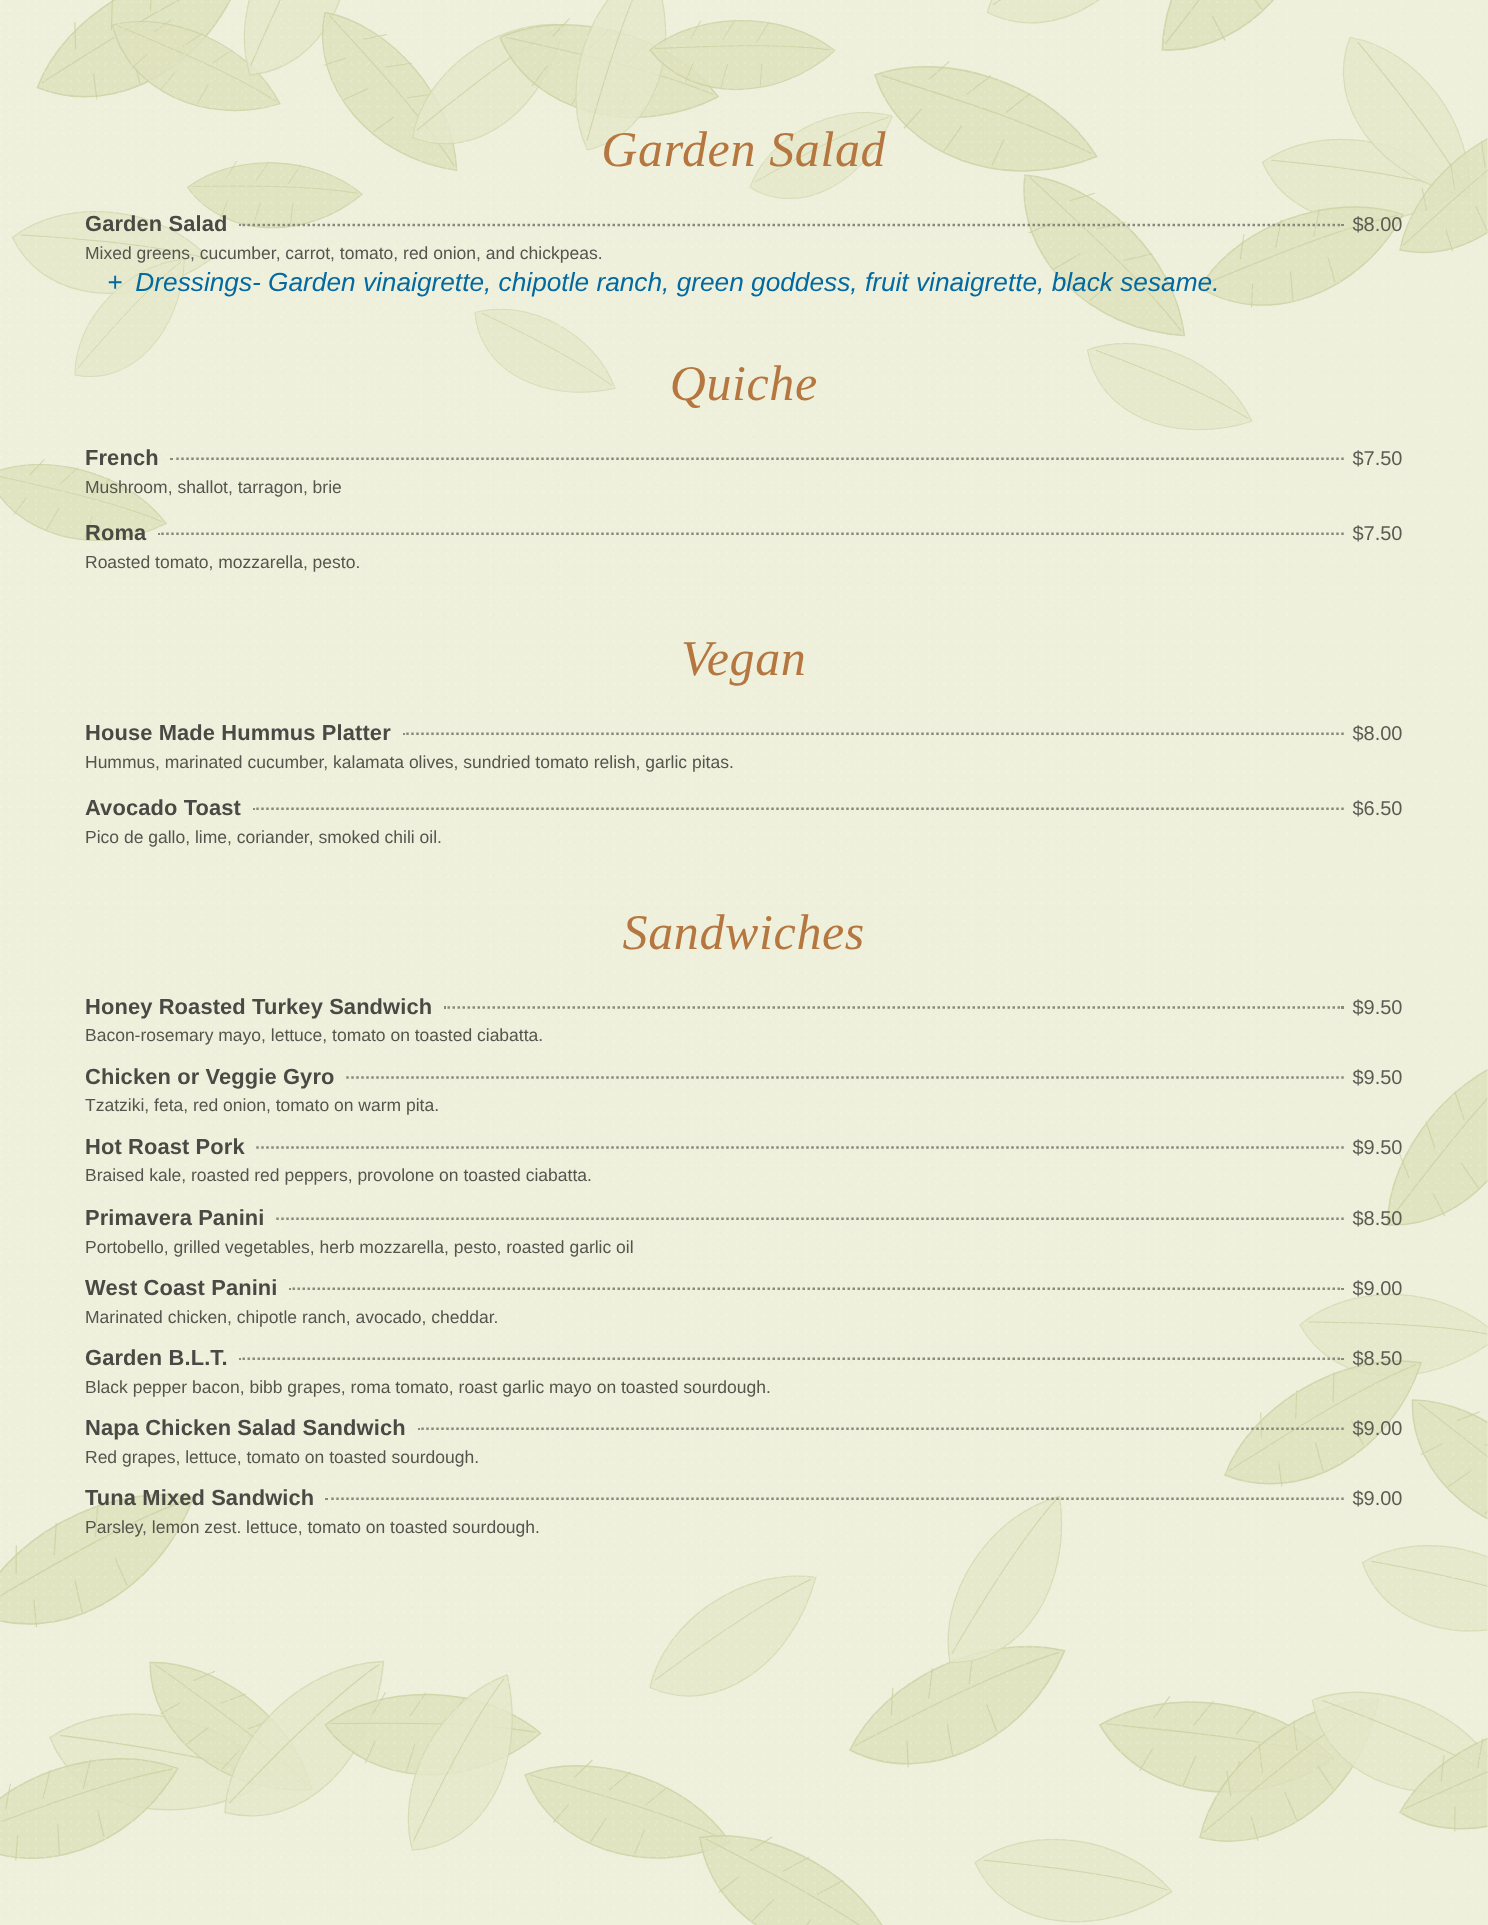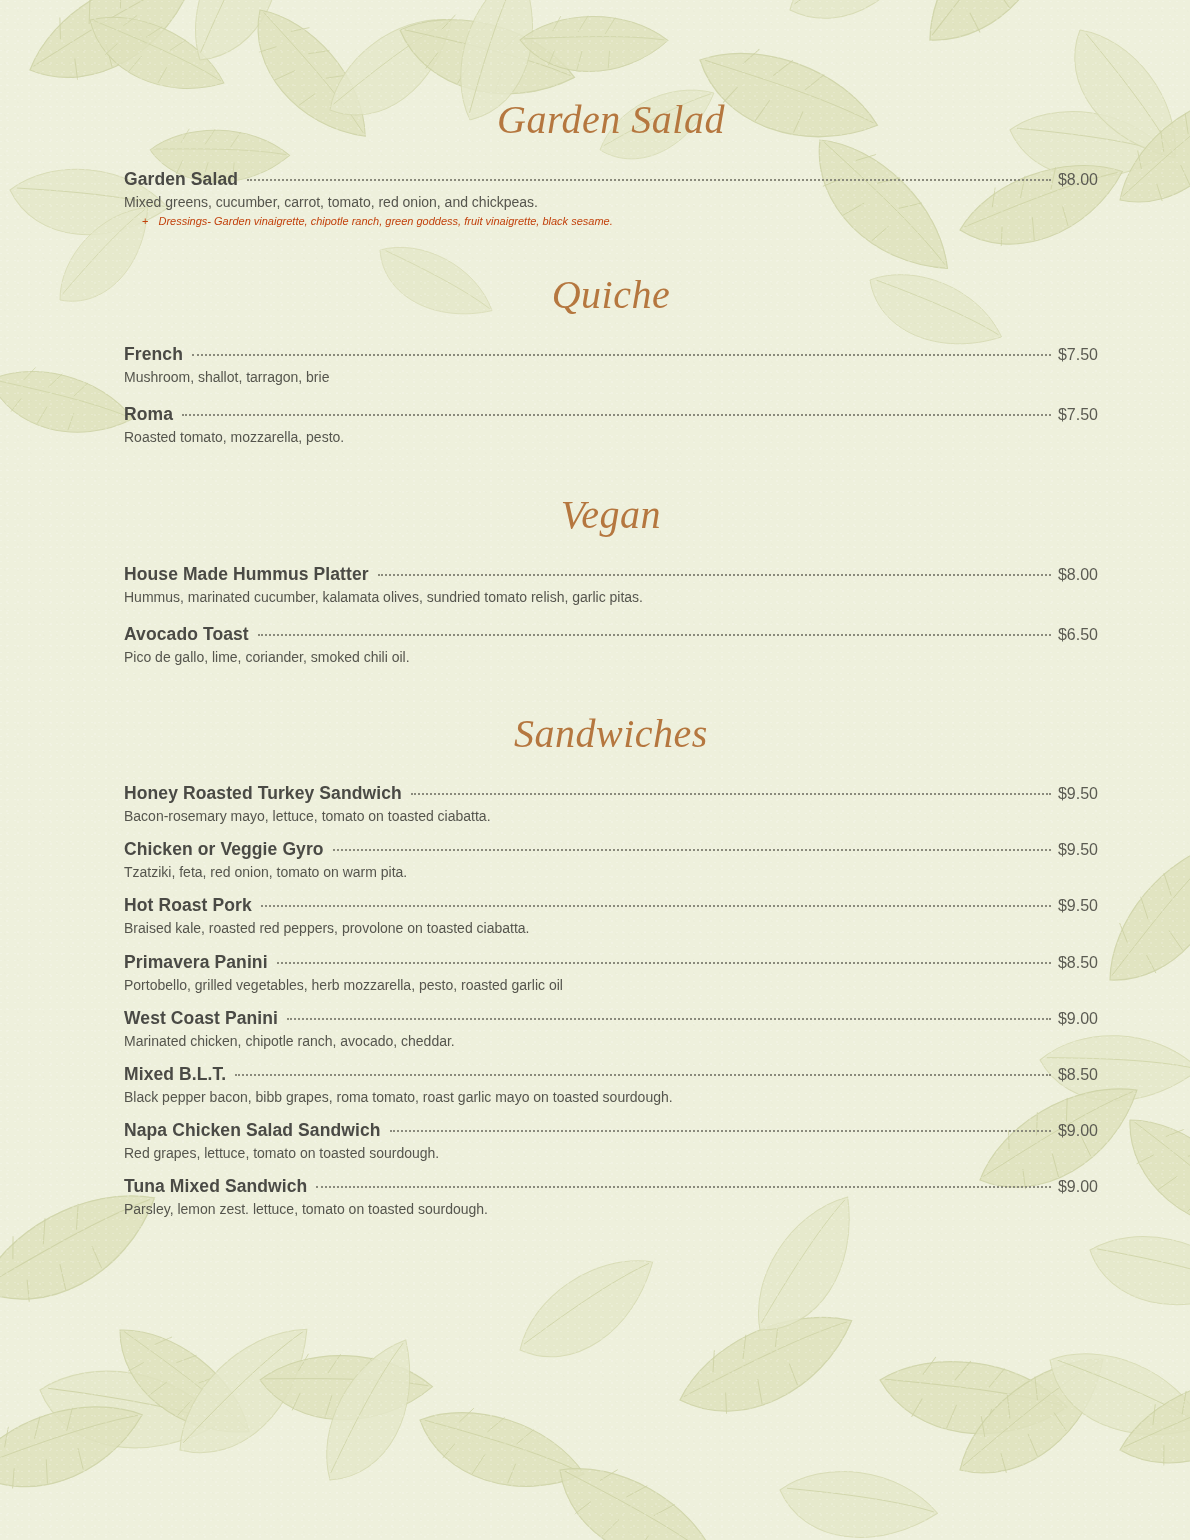--- a/index.html
+++ b/index.html
@@ -62,9 +62,8 @@
   .page {
     position: relative;
     z-index: 2;
-    padding: 0 92px;
+    padding: 0 68px;
     box-sizing: border-box;
-    margin-left: 32px;
   }
 
   .section {

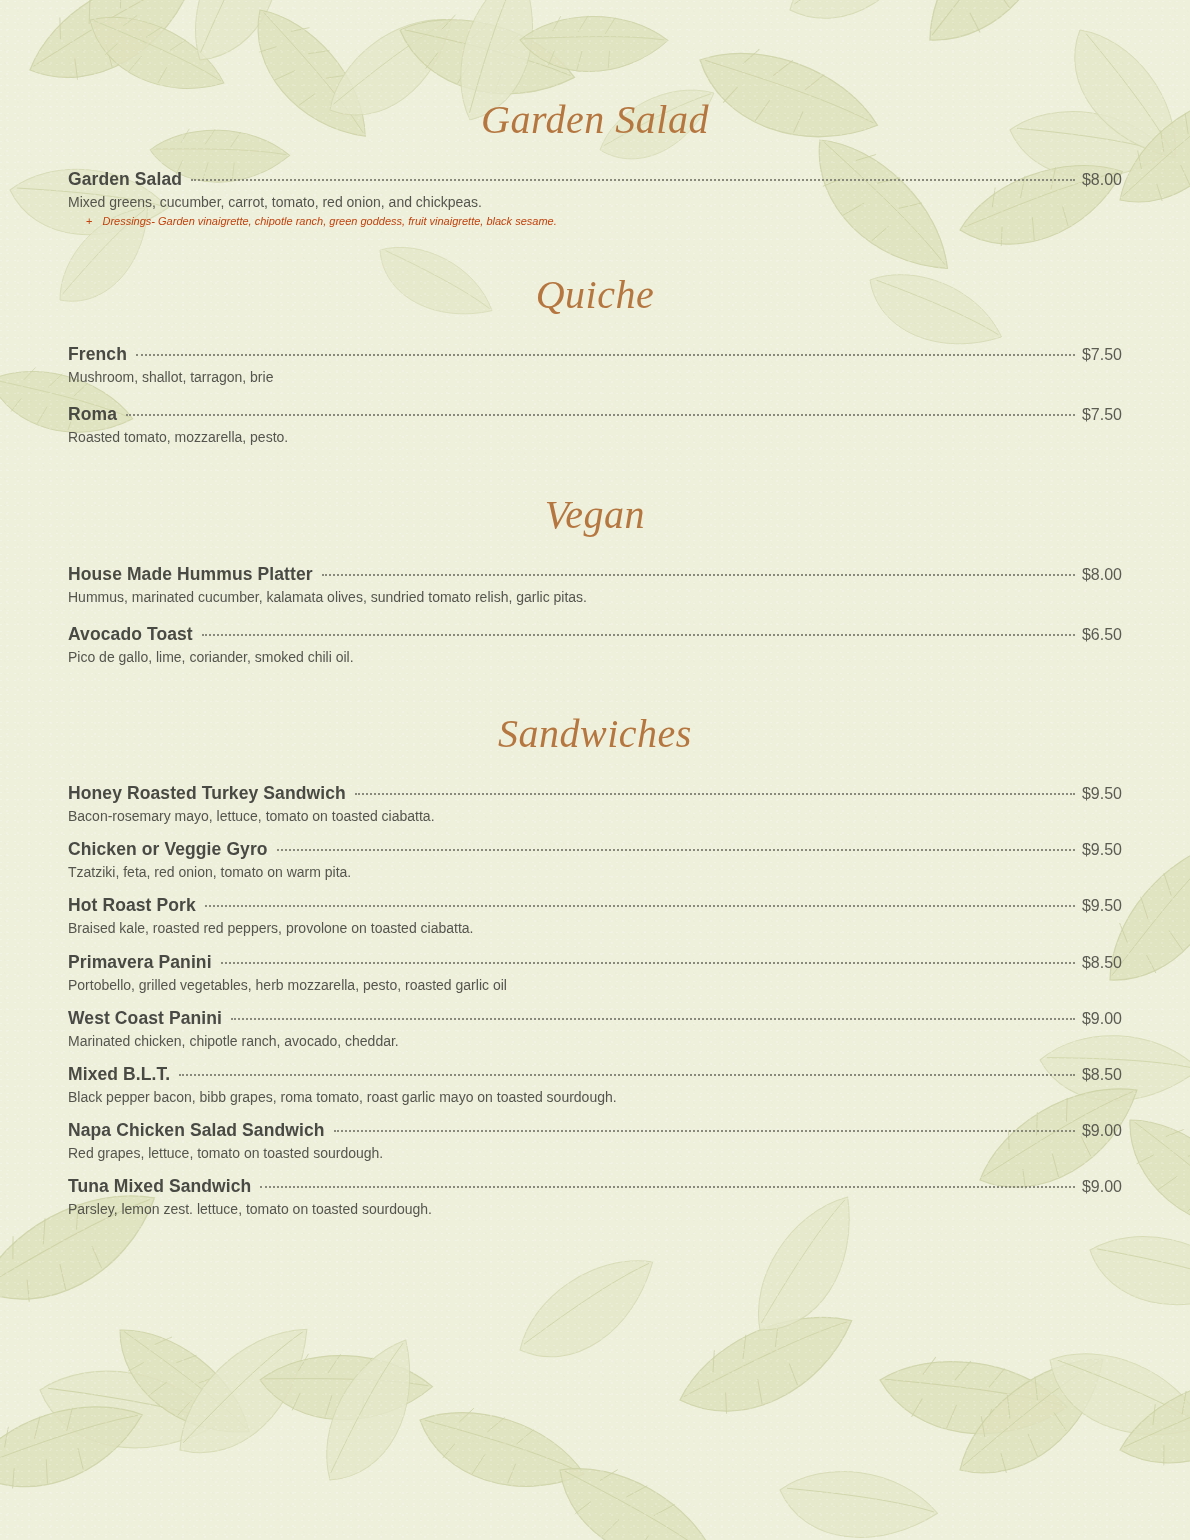--- a/index.html
+++ b/index.html
@@ -118,9 +118,9 @@
     max-width: 800px;
   }
   .item-note {
-    font-size: 11px;
+    font-size: 21px;
     font-style: italic;
-    color: #c2410c;
+    color: #0369a1;
     margin-top: 4px;
     padding-left: 18px;
   }

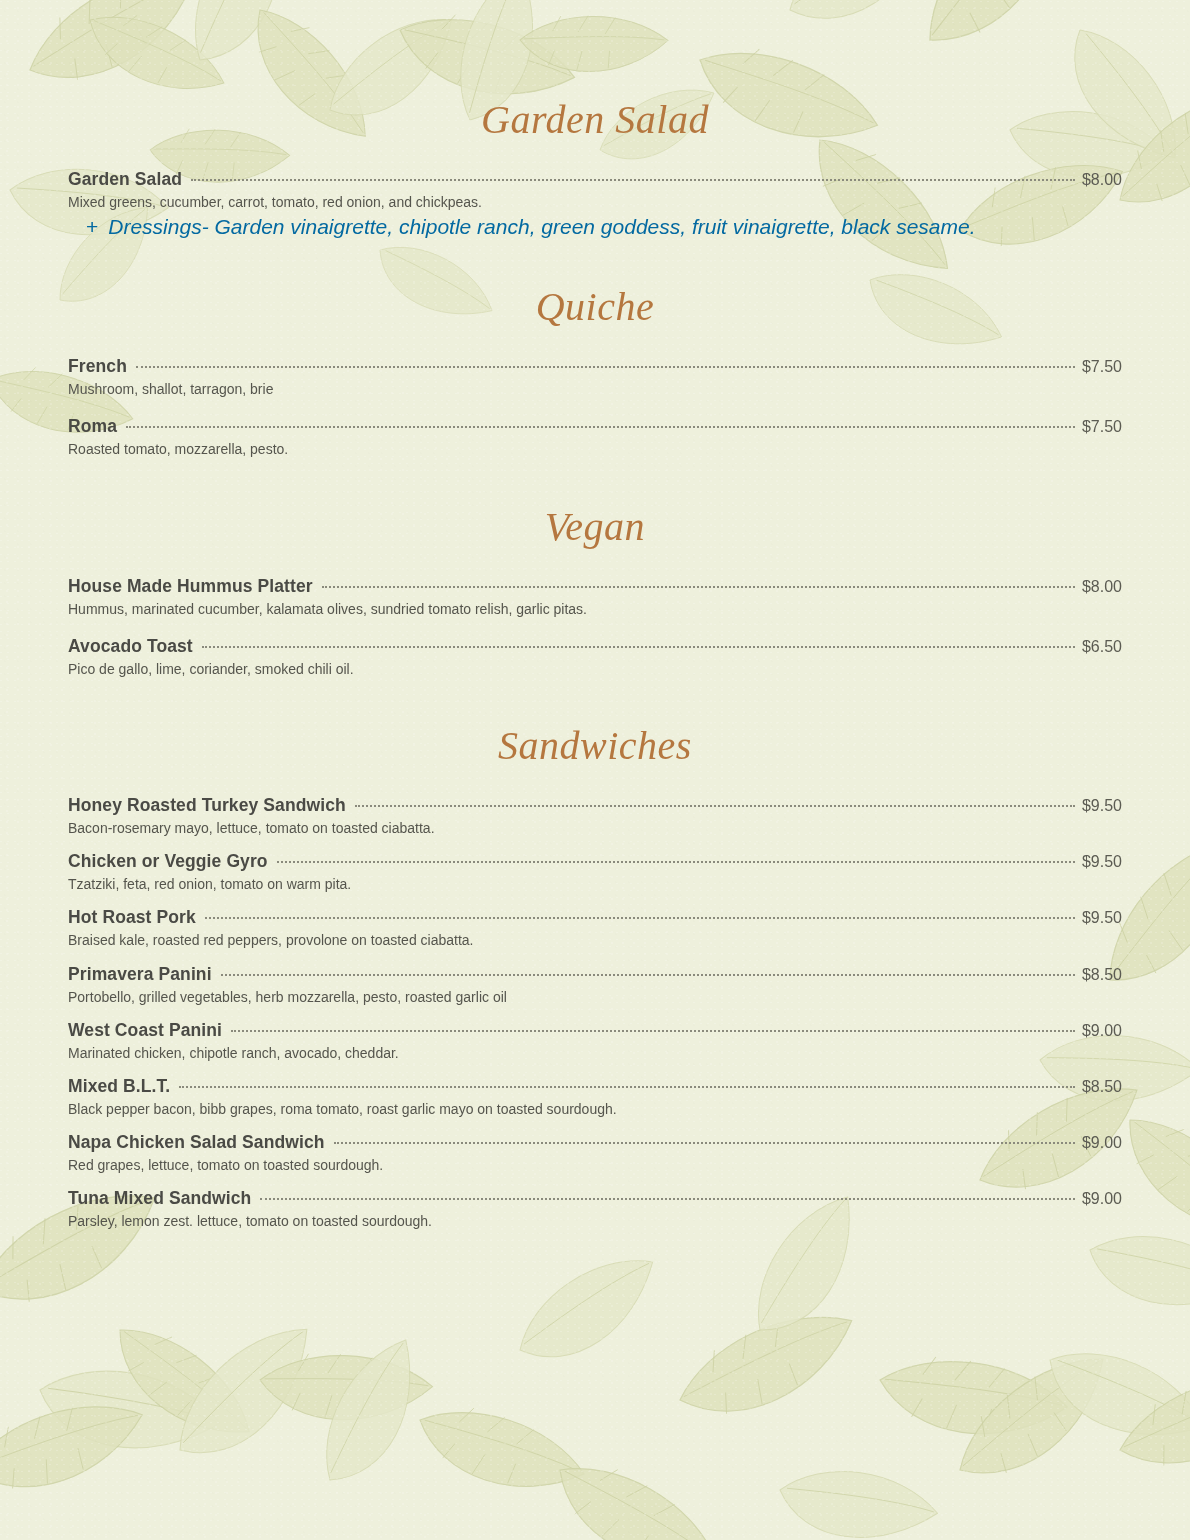--- a/index.html
+++ b/index.html
@@ -408,7 +408,7 @@
 
     <div class="item tight">
       <div class="item-line">
-        <span class="item-name">Mixed B.L.T.</span>
+        <span class="item-name">Garden B.L.T.</span>
         <span class="dots"></span>
         <span class="item-price">$8.50</span>
       </div>

